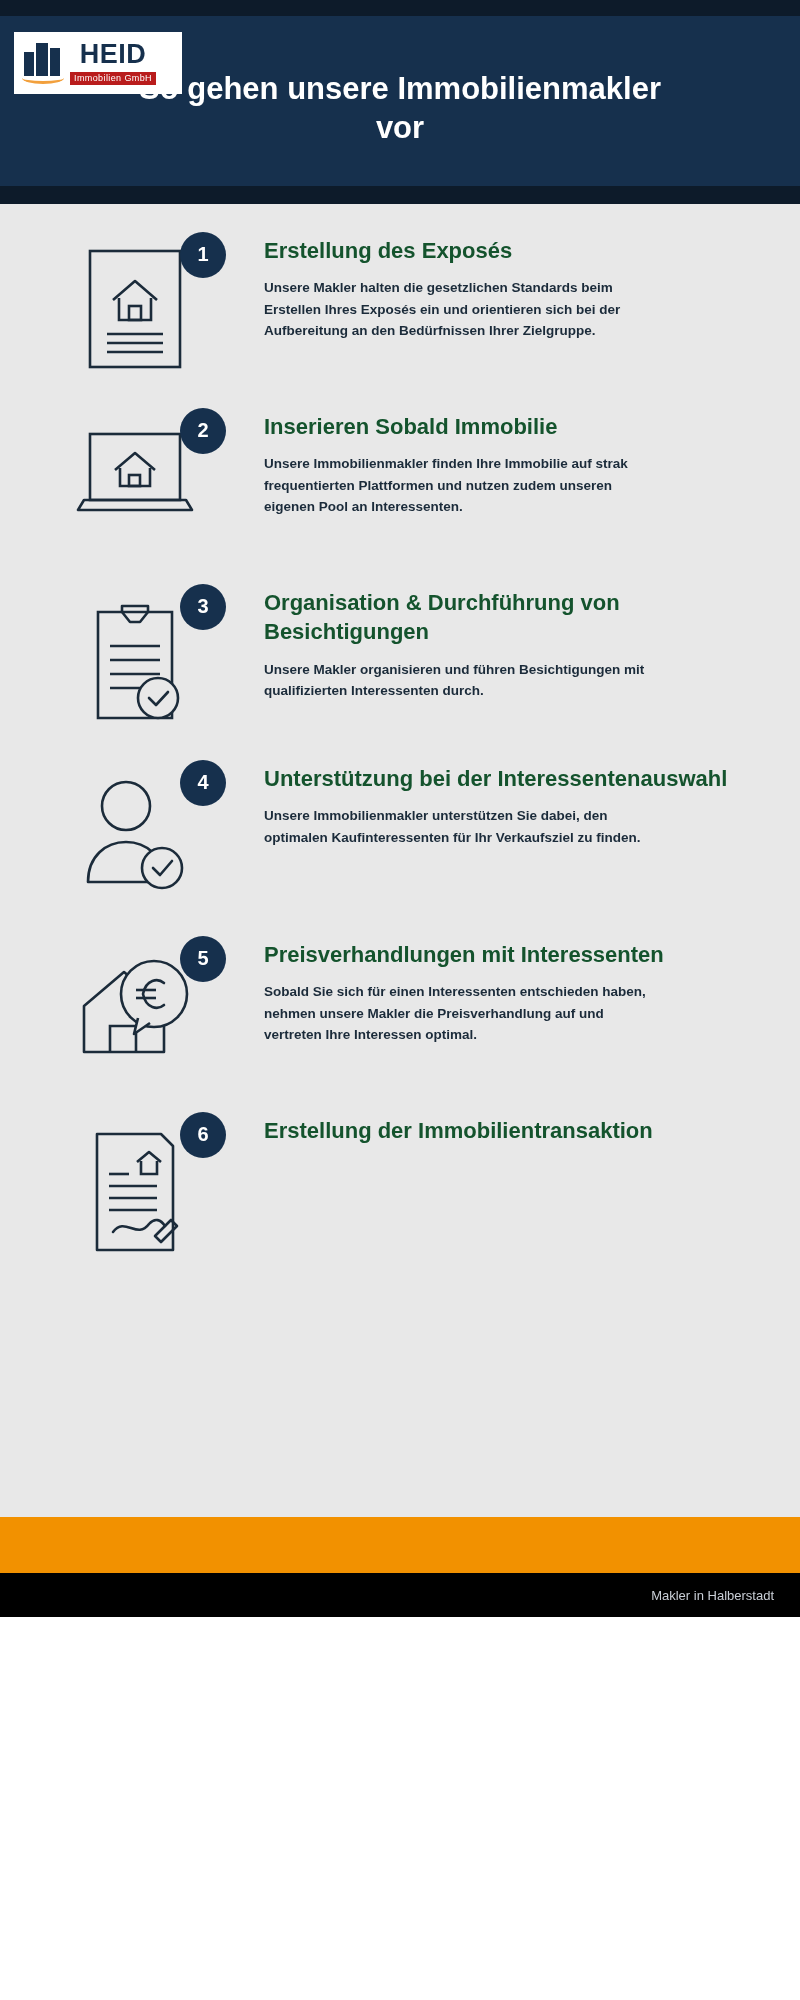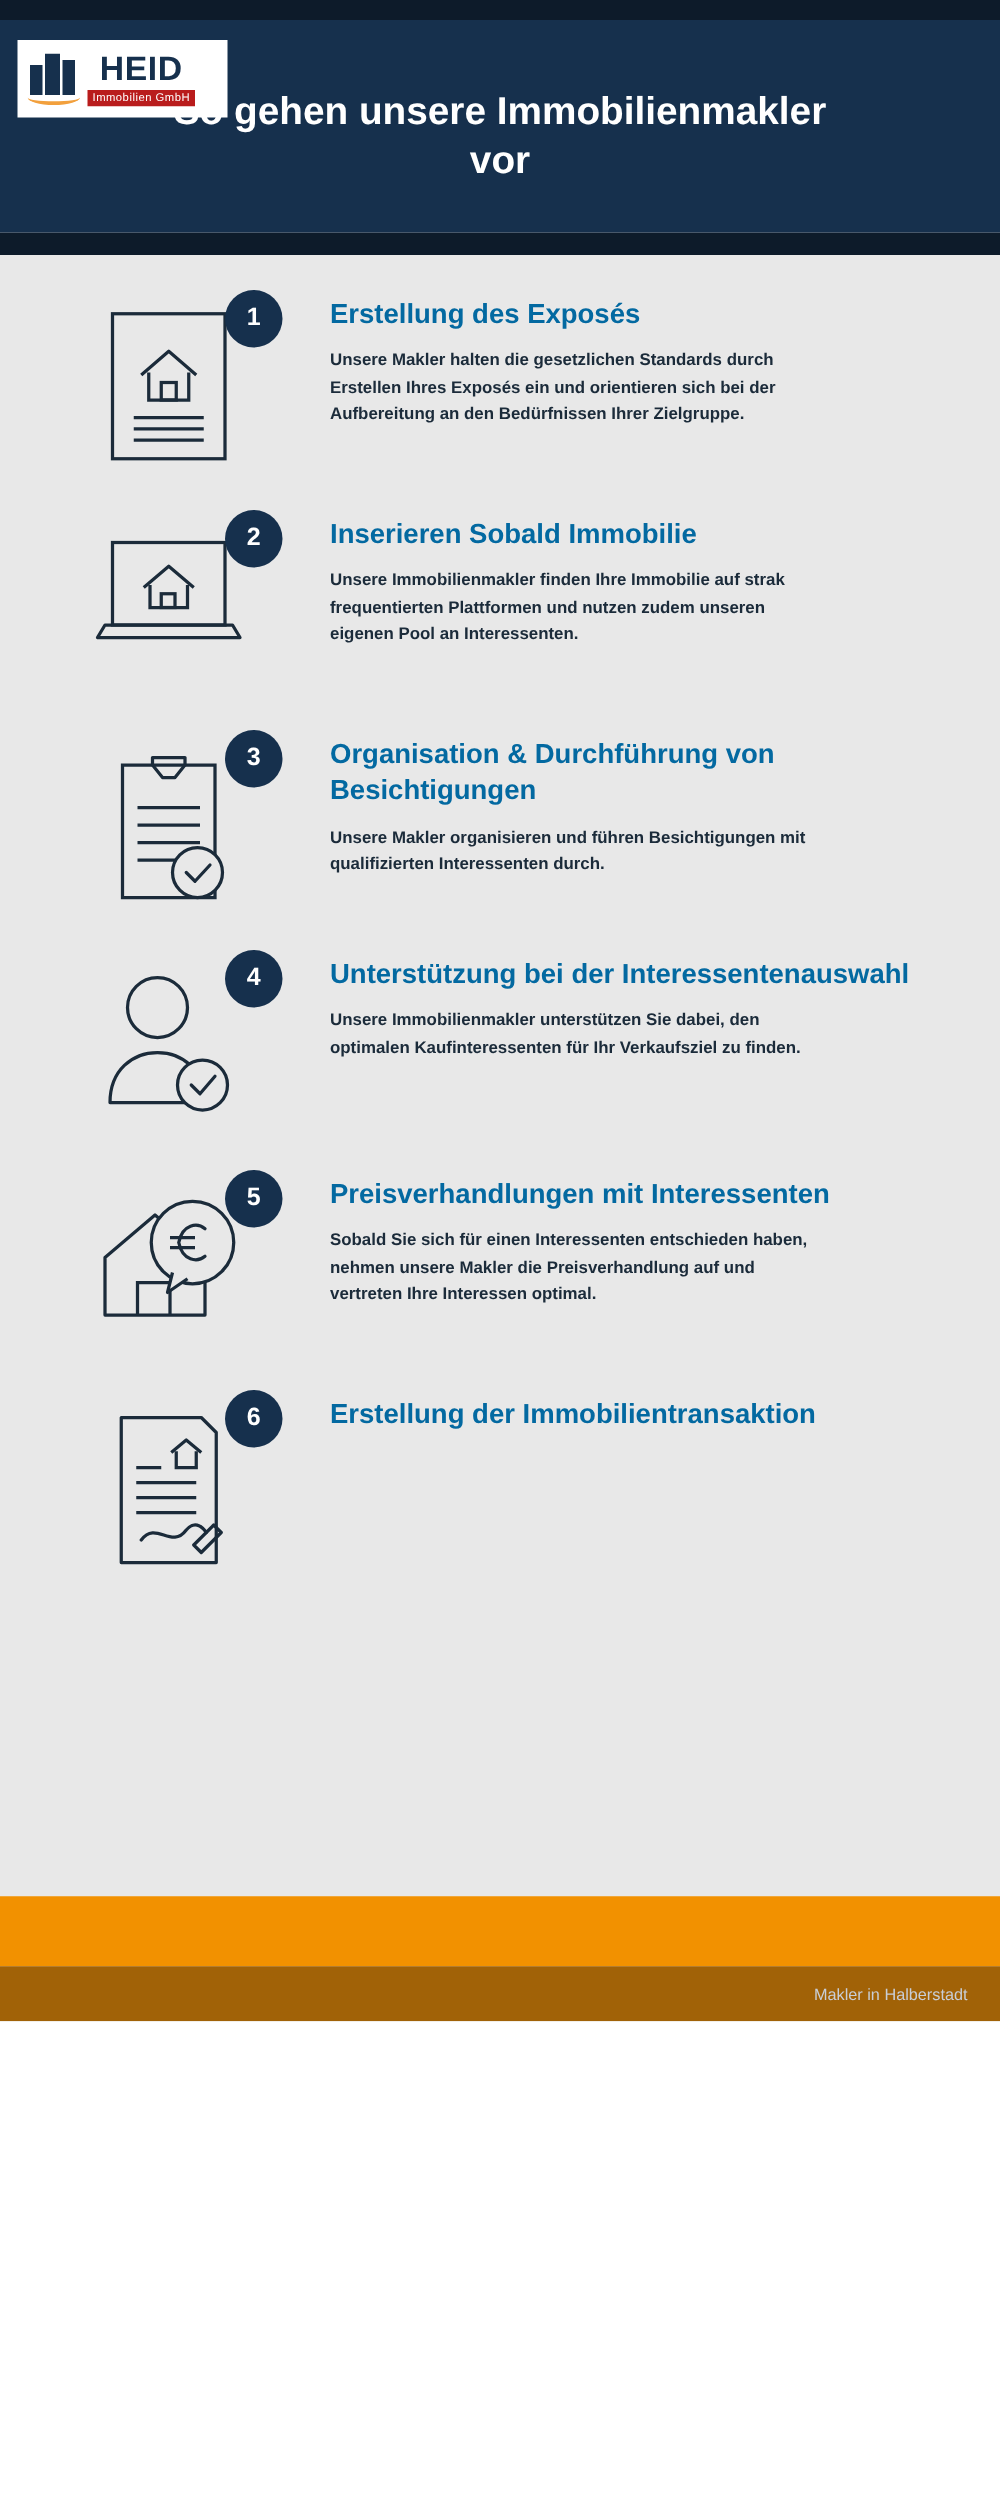--- a/index.html
+++ b/index.html
@@ -139,7 +139,7 @@
     justify-content: center;
   }
   .step-title {
-    color: #0369a1;
+    color: #14532d;
     font-size: 22px;
     font-weight: bold;
     line-height: 1.35;

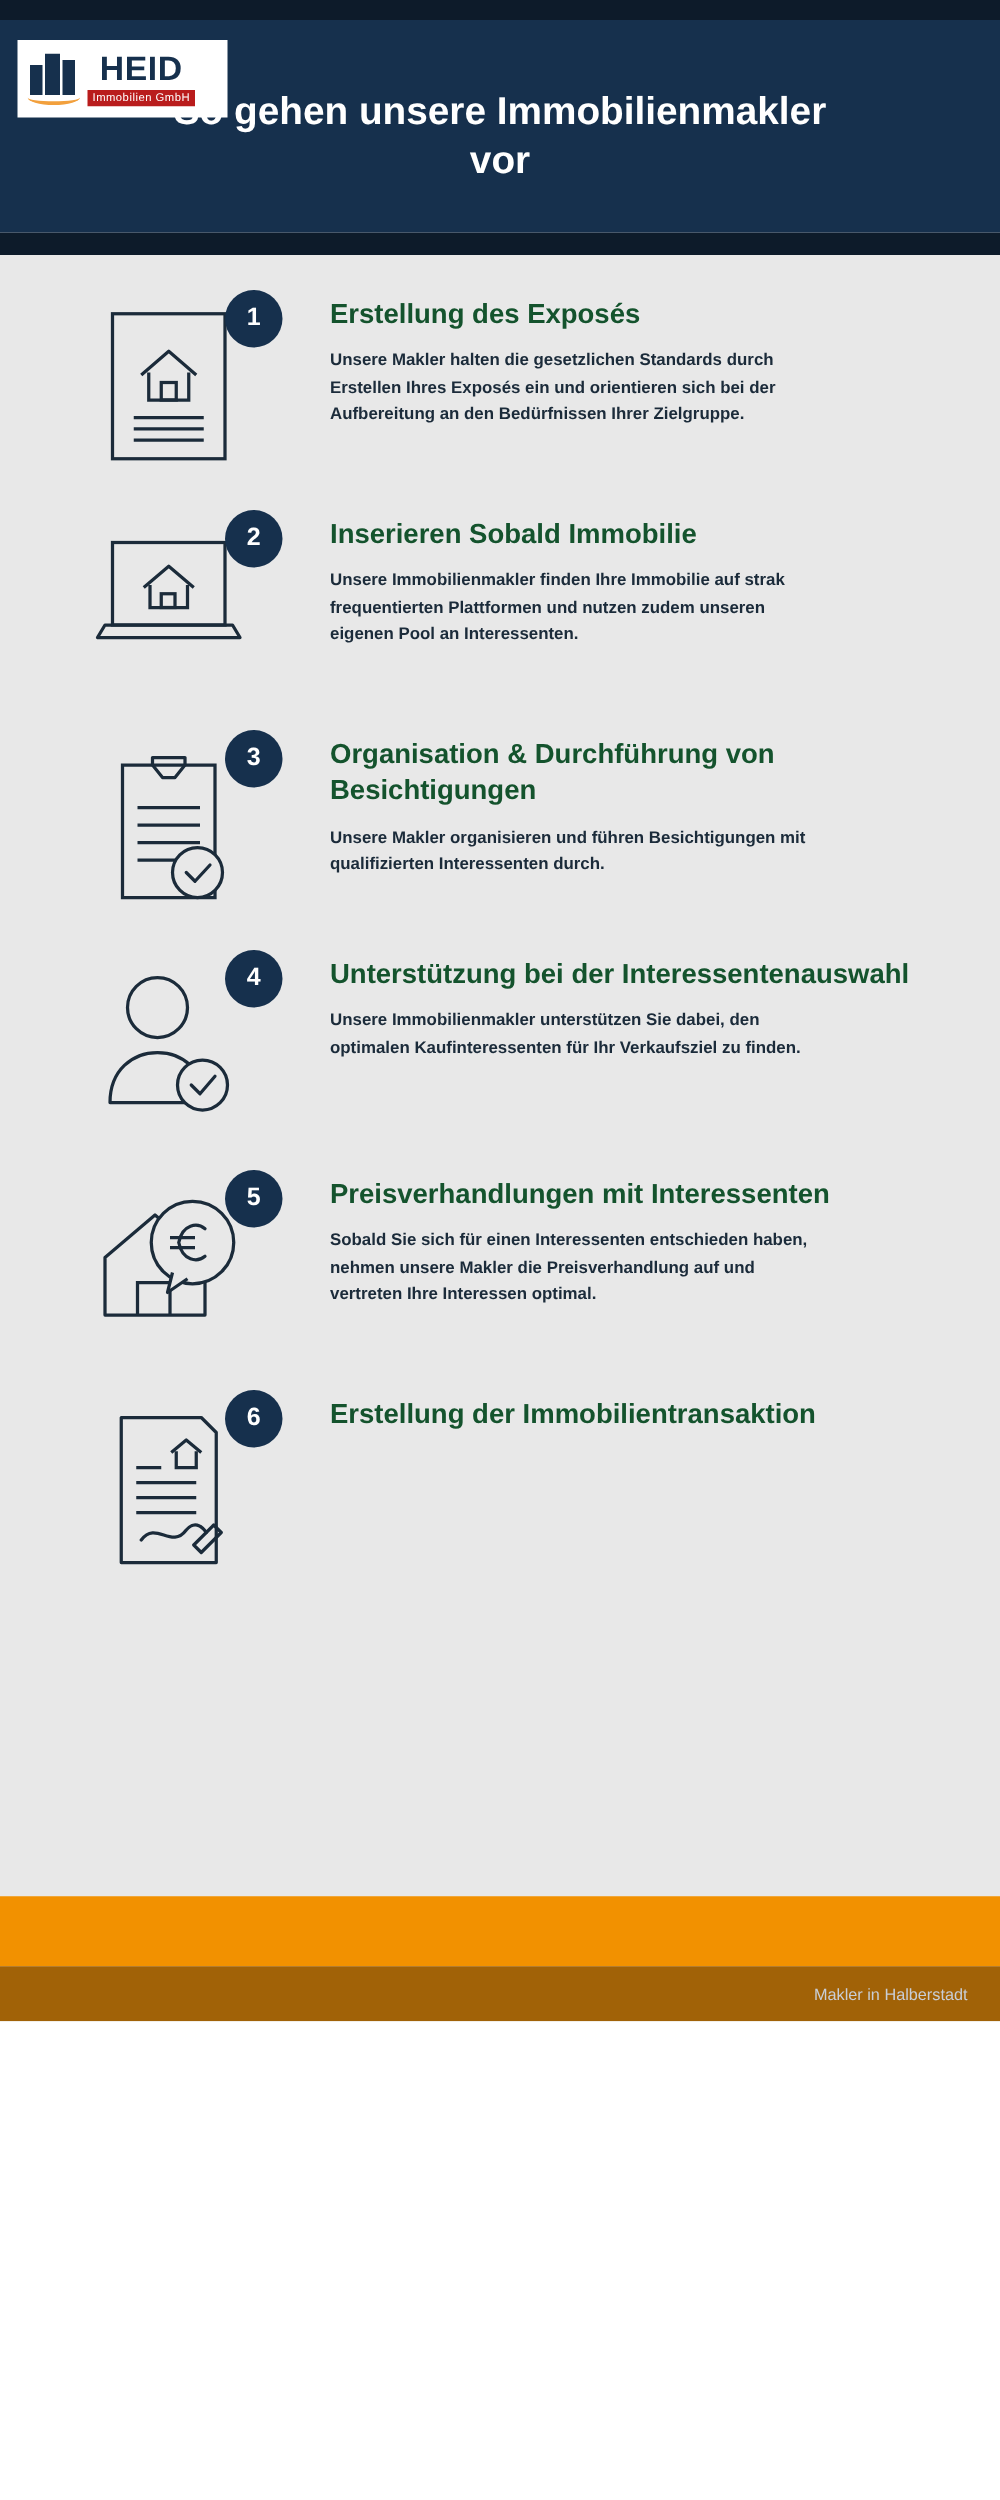--- a/index.html
+++ b/index.html
@@ -218,7 +218,7 @@
       <div class="text-col">
         <div class="badge">1</div>
         <div class="step-title">Erstellung des Exposés</div>
-        <div class="step-desc">Unsere Makler halten die gesetzlichen Standards durch Erstellen Ihres Exposés ein und orientieren sich bei der Aufbereitung an den Bedürfnissen Ihrer Zielgruppe.</div>
+        <div class="step-desc">Unsere Makler halten die gesetzlichen Standards beim Erstellen Ihres Exposés ein und orientieren sich bei der Aufbereitung an den Bedürfnissen Ihrer Zielgruppe.</div>
       </div>
     </div>
 

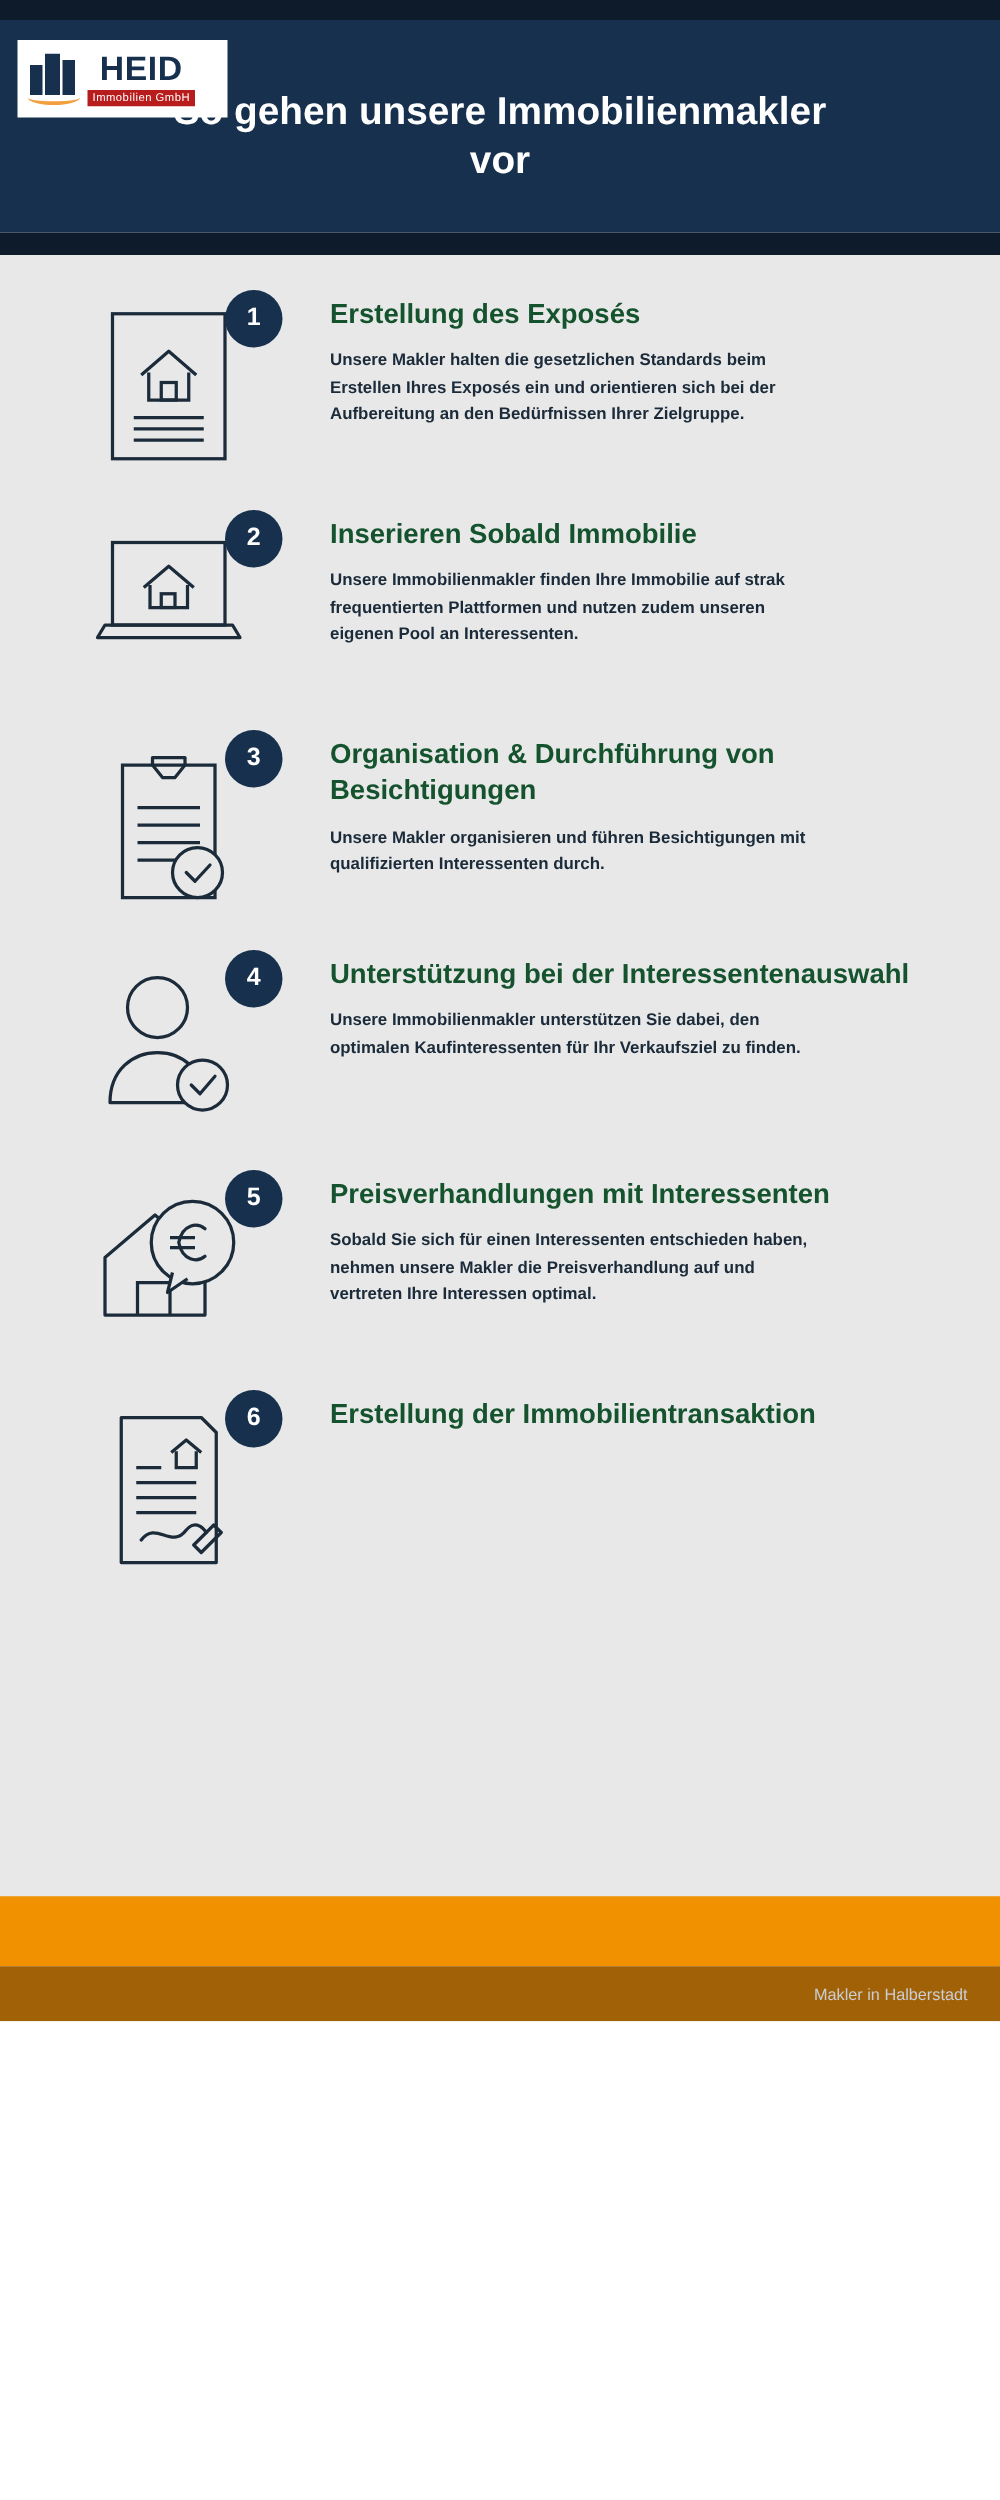--- a/index.html
+++ b/index.html
@@ -167,7 +167,7 @@
     height: 56px;
   }
   .footer-dark {
-    background: #a16207;
+    background: #000000;
     height: 44px;
     color: #c9ced6;
     font-size: 13px;

